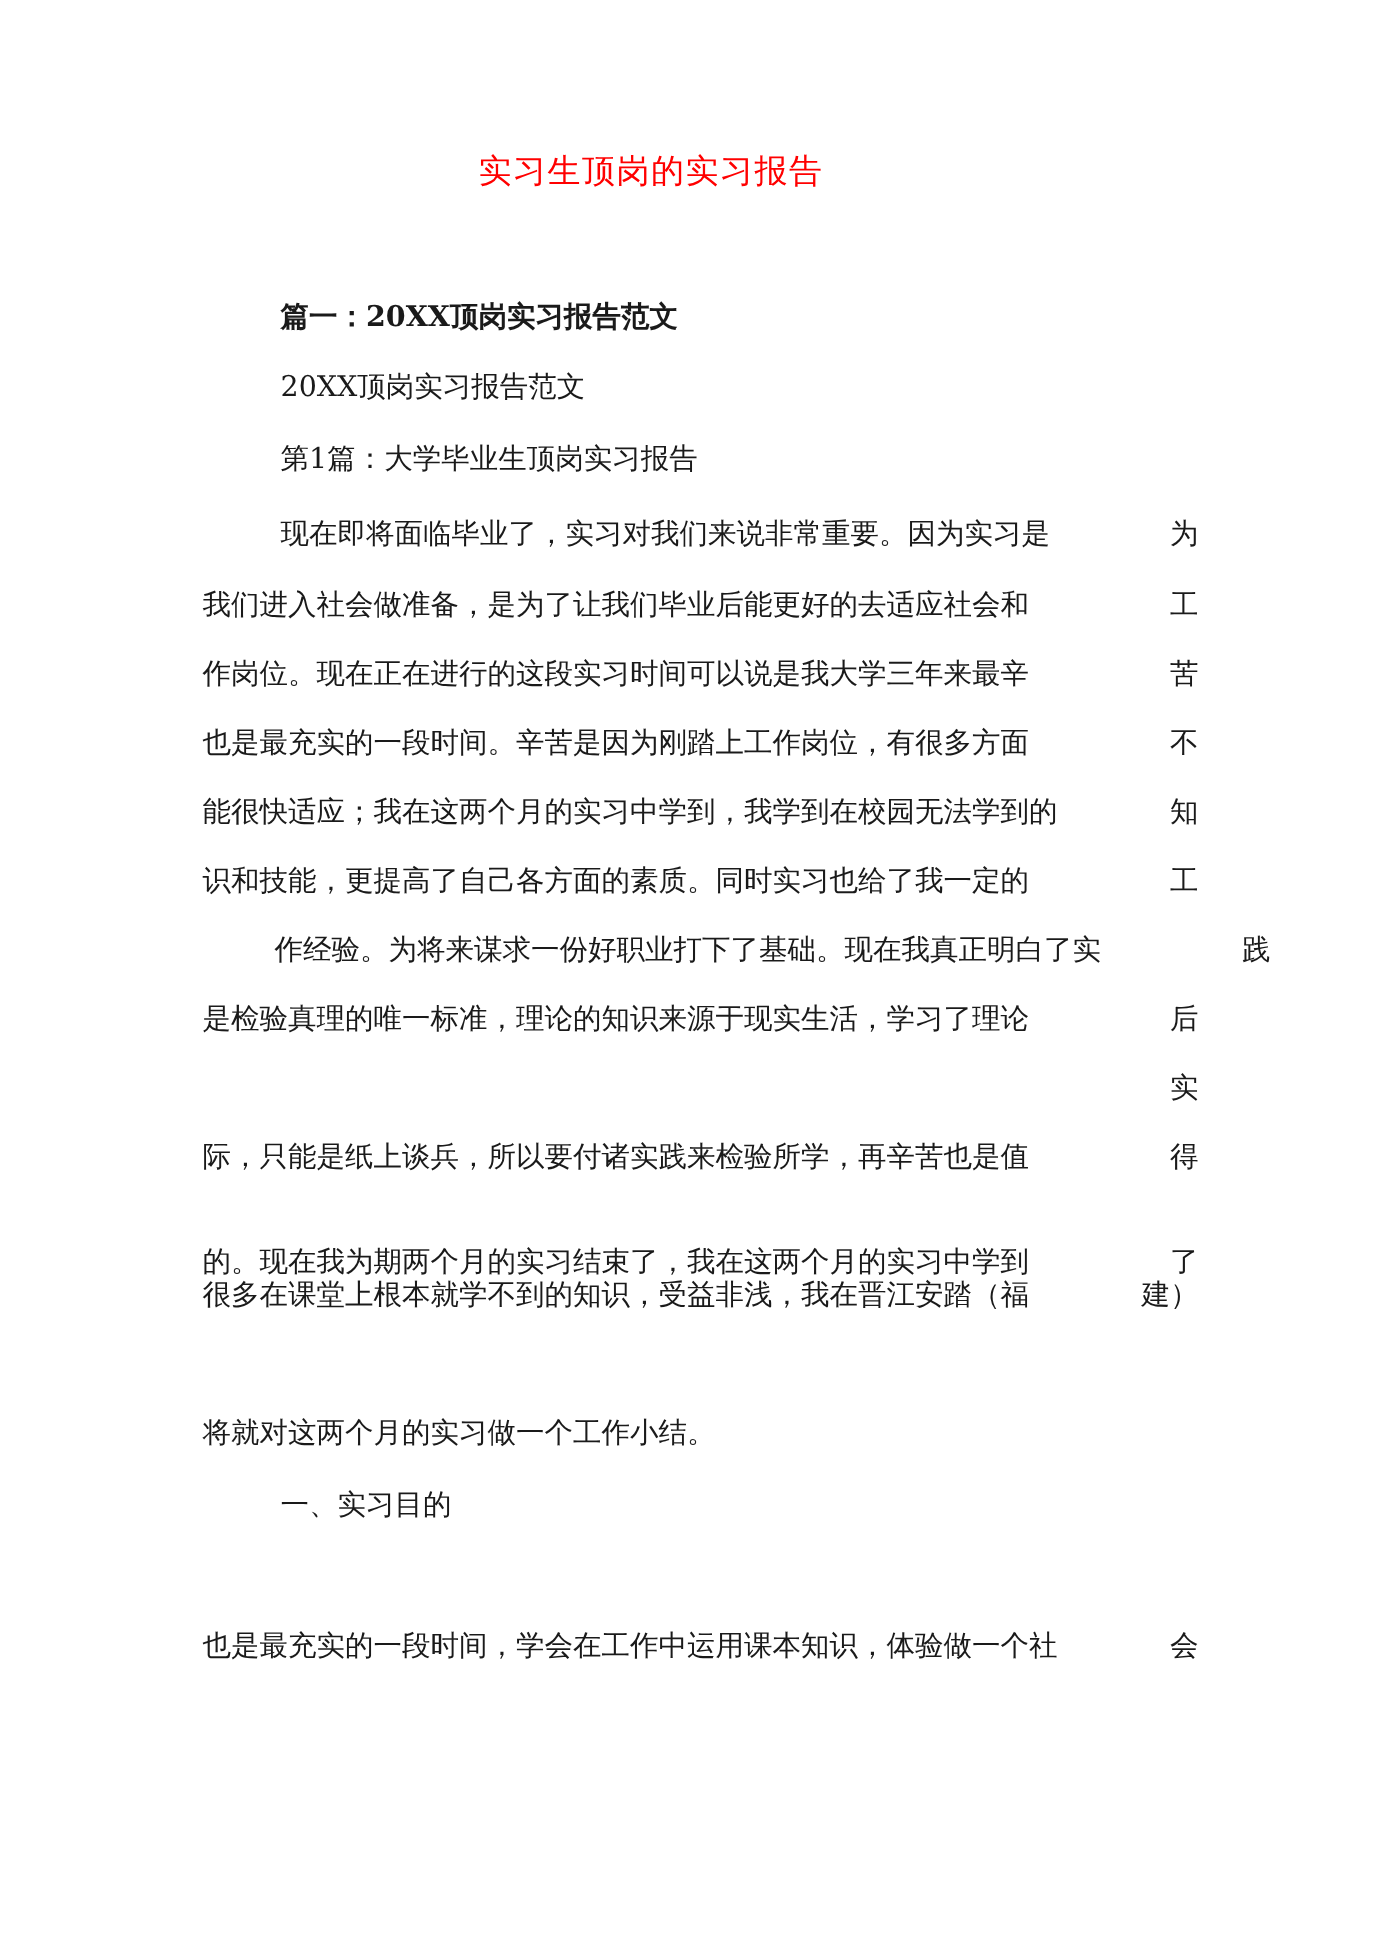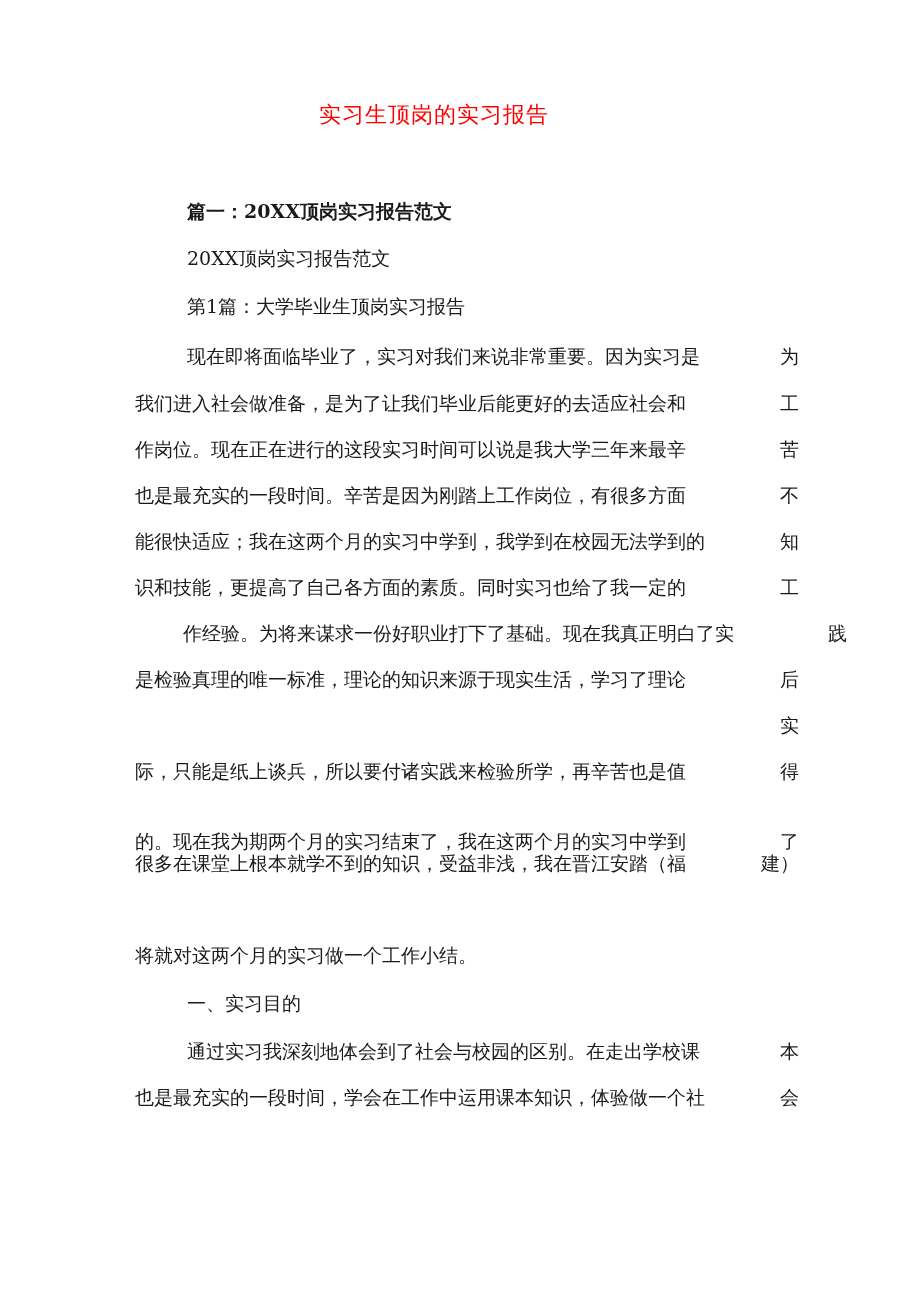--- a/index.html
+++ b/index.html
@@ -87,10 +87,6 @@
     <span class="main">一、实习目的</span>
   </div>
 
-  <div class="line indent" style="top:1038px;">
-    <span class="main">通过实习我深刻地体会到了社会与校园的区别。在走出学校课</span>
-    <span class="tail">本</span>
-  </div>
   <div class="line" style="top:1084px;">
     <span class="main">也是最充实的一段时间，学会在工作中运用课本知识，体验做一个社</span>
     <span class="tail">会</span>

